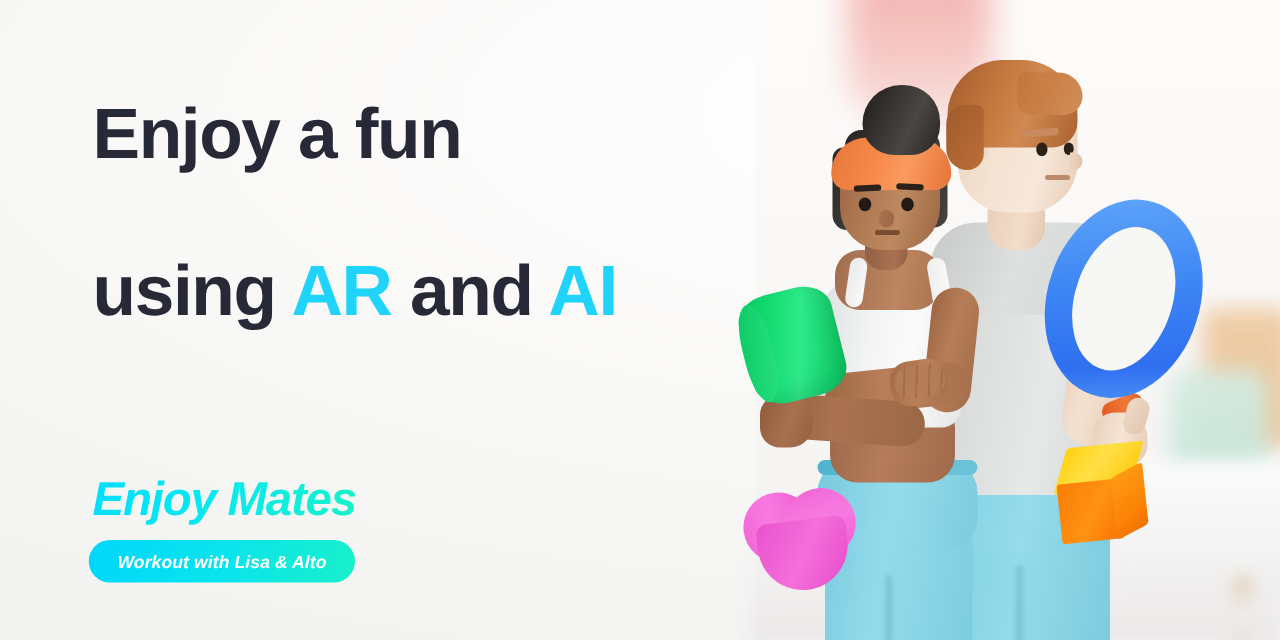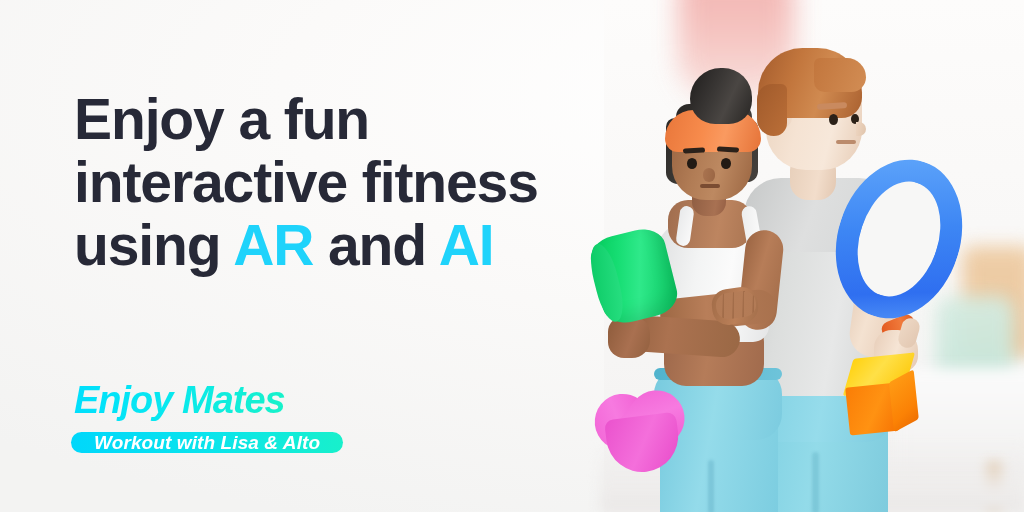--- a/index.html
+++ b/index.html
@@ -90,7 +90,7 @@
   
   .headline {
     position: absolute;
-    left: 74px; top: 50px;
+    left: 74px; top: 38px;
     width: 560px;
     font-size: 57px;
     line-height: 63px;

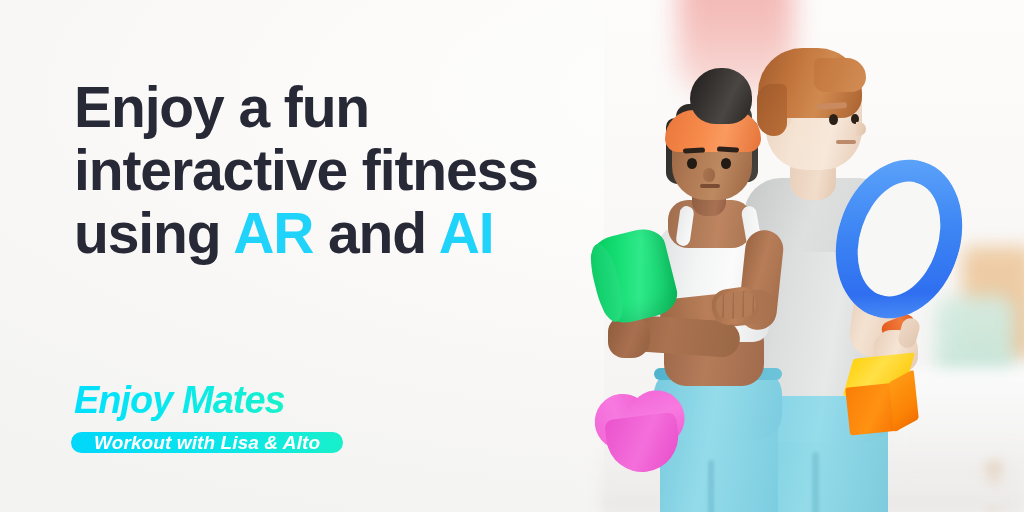--- a/index.html
+++ b/index.html
@@ -590,7 +590,7 @@
 
   <h1 class="headline">
     <span>Enjoy a fun</span><br>
-    <span>interactive fitness</span><br>
+    <br>
     <span>using </span><span class="accent">AR</span><span> and </span><span class="accent">AI</span>
   </h1>
 

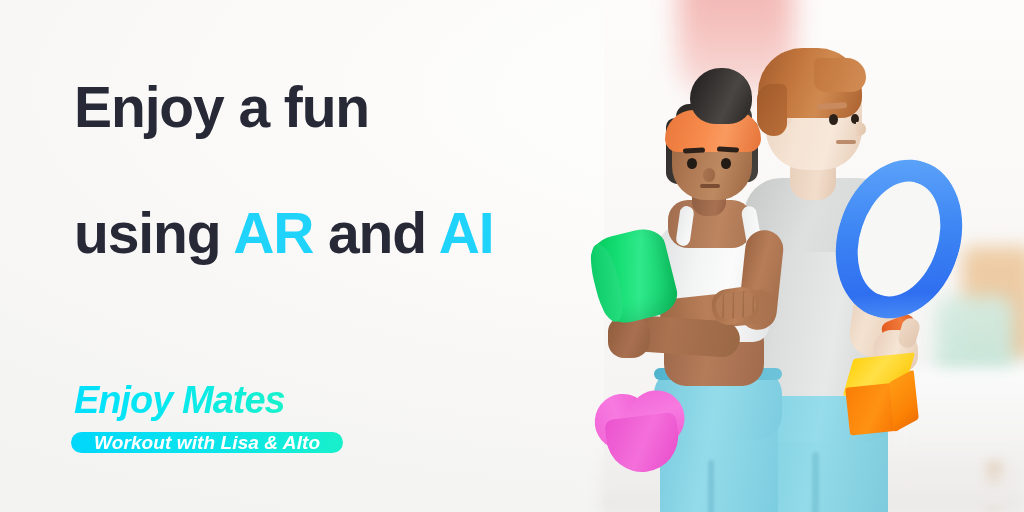--- a/index.html
+++ b/index.html
@@ -119,14 +119,14 @@
   .badge {
     position: absolute;
     left: 71px; top: 432px;
-    height: 21px;
+    height: 34px;
     padding: 0 23px;
     display: flex;
     align-items: center;
     border-radius: 999px;
     background: linear-gradient(95deg, #00d7fb 0%, #0ae4ec 50%, #18f0cb 100%);
     color: #ffffff;
-    font-size: 19px;
+    font-size: 14px;
     font-weight: 700;
     font-style: italic;
     letter-spacing: 0.1px;

